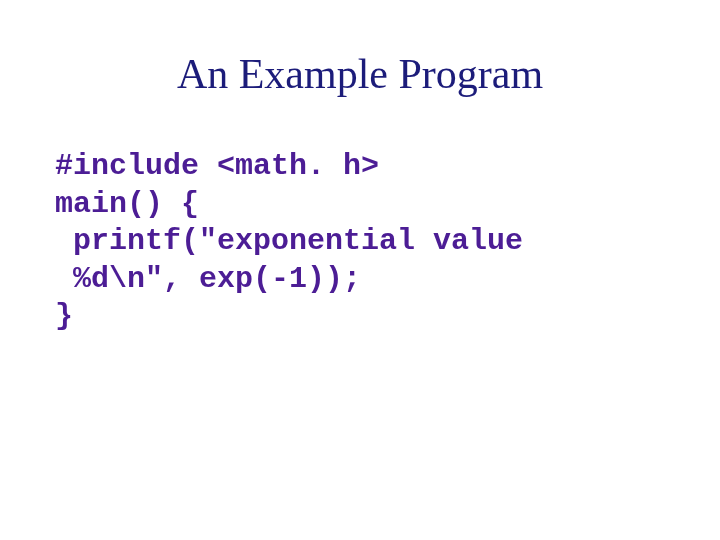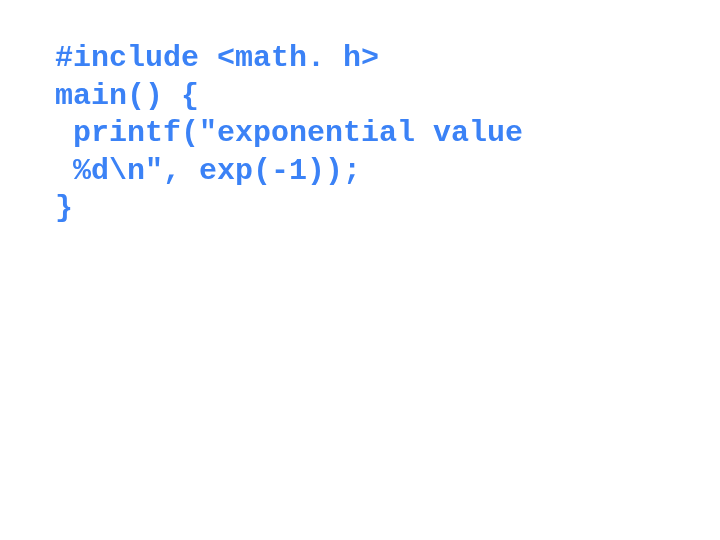--- a/index.html
+++ b/index.html
@@ -38,6 +38,7 @@
 <body>
 
 <div class="slide">
+  <div class="title">An Example Program</div>
   <div class="code"><span>#include &lt;math. h&gt;</span>
 <span>main() {</span>
 <span> printf("exponential value</span>

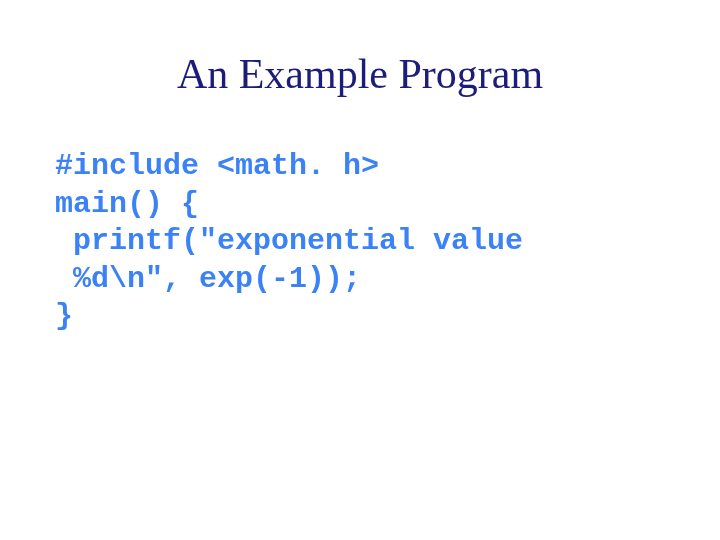--- a/index.html
+++ b/index.html
@@ -28,7 +28,7 @@
     font-family: "Courier New", Courier, monospace;
     font-weight: bold;
     font-size: 30px;
-    color: #3b82f6;
+    color: #4c1d95;
     white-space: pre;
     line-height: 1.25;
     margin-left: 5px;

